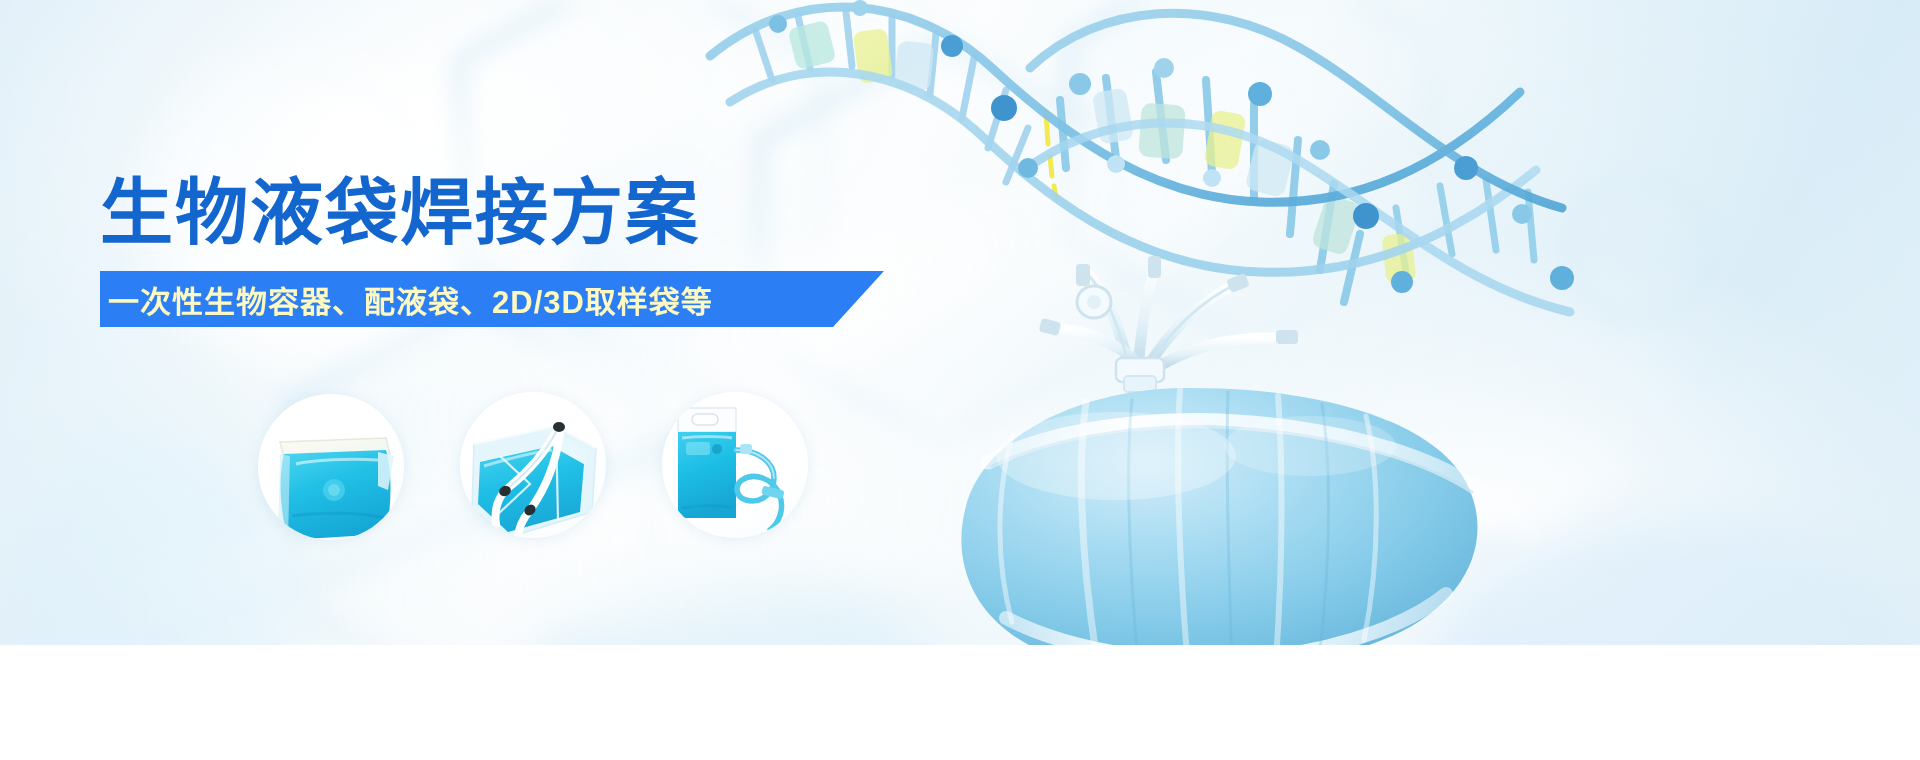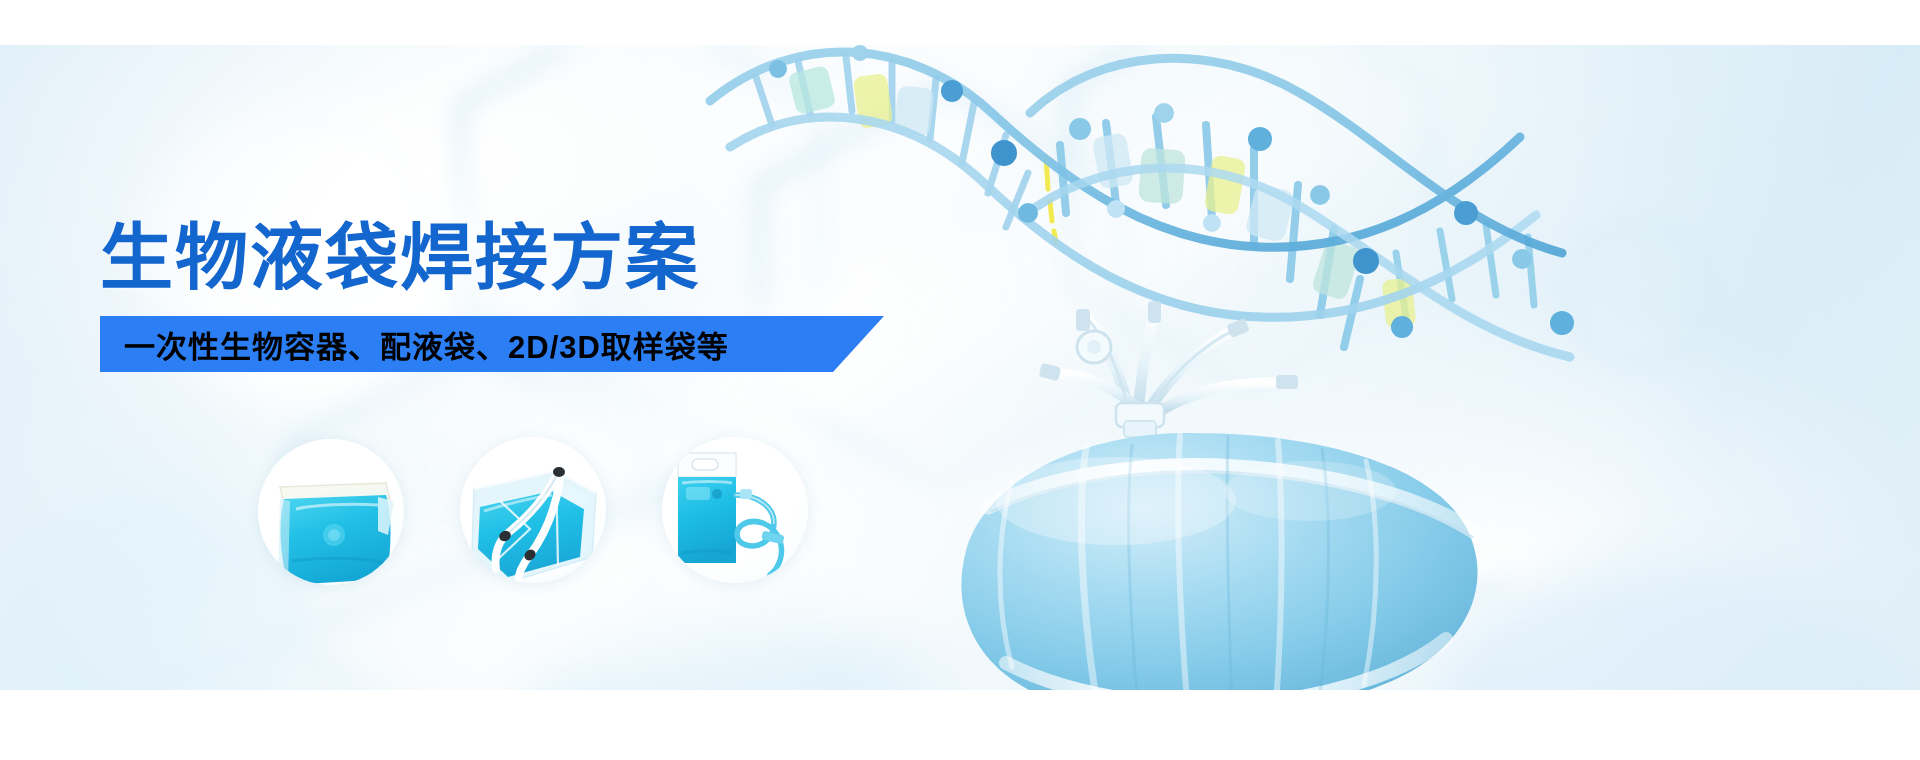--- a/index.html
+++ b/index.html
@@ -15,7 +15,6 @@
       radial-gradient(ellipse 900px 520px at 23% 18%, #ffffff 0%, rgba(255,255,255,0) 62%),
       radial-gradient(ellipse 760px 480px at 78% 82%, #ffffff 0%, rgba(255,255,255,0) 60%),
       linear-gradient(118deg,#e8f3fa 0%, #f2f9fc 22%, #fbfdfe 44%, #eef7fb 64%, #dceef8 84%, #e9f4fa 100%);
-    margin-top: 45px;
   }
 
   

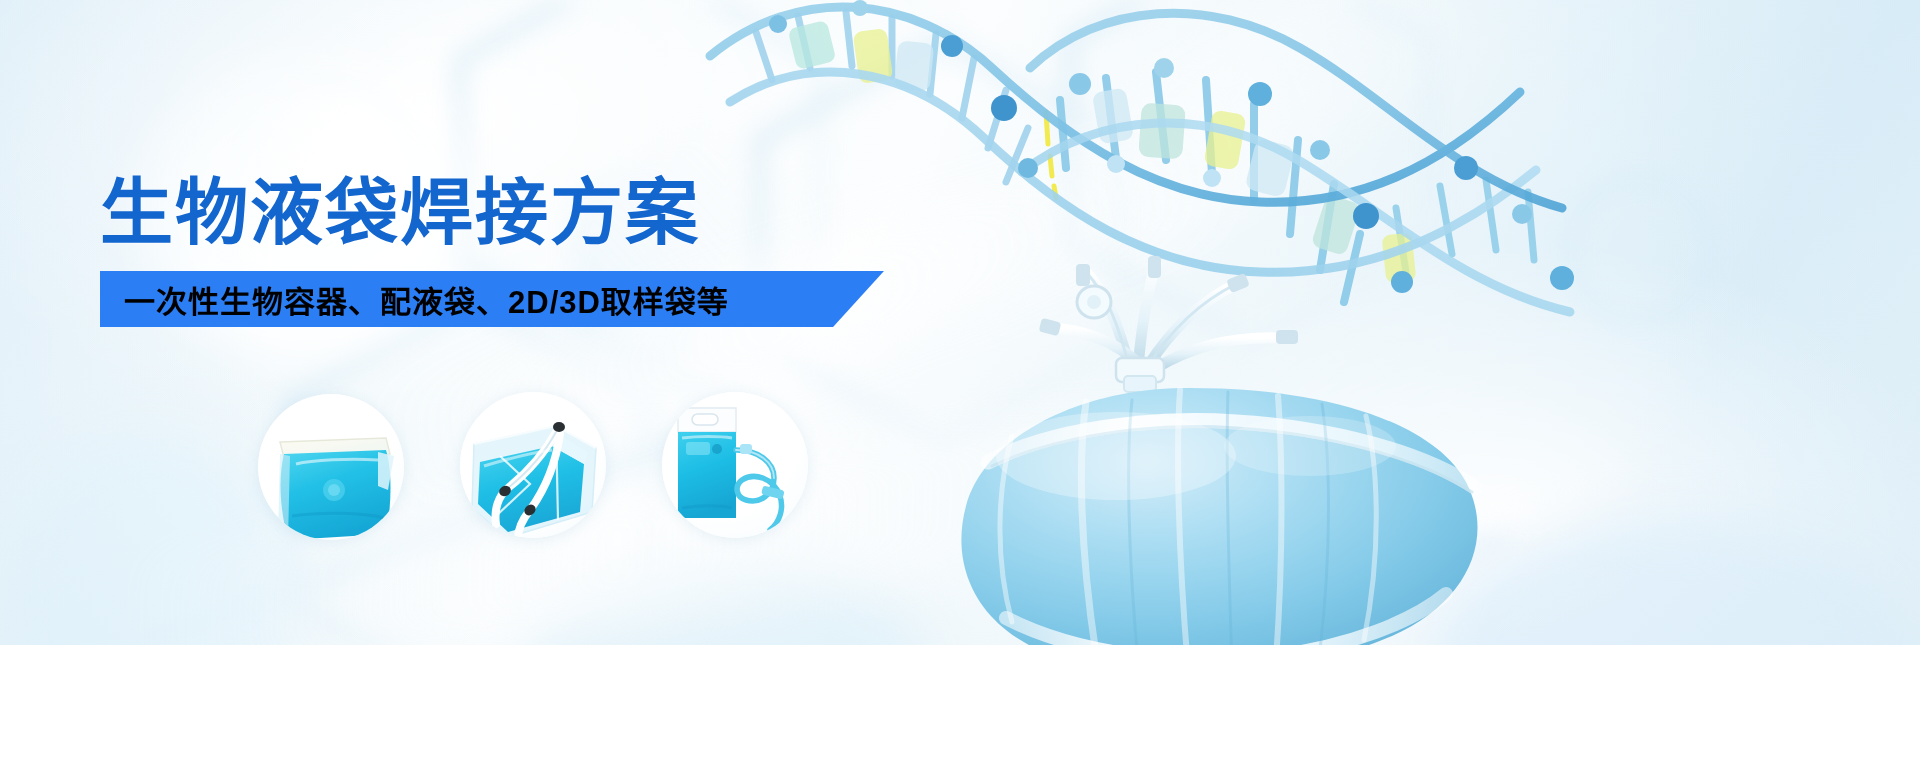--- a/index.html
+++ b/index.html
@@ -55,8 +55,8 @@
     display:flex;align-items:center;
   }
   .subbar span{
-    color:#000000;font-size:31px;font-weight:700;letter-spacing:1px;
-    padding-left:24px;white-space:nowrap;
+    color:#fef9c3;font-size:31px;font-weight:700;letter-spacing:1px;
+    padding-left:8px;white-space:nowrap;
   }
 
   

